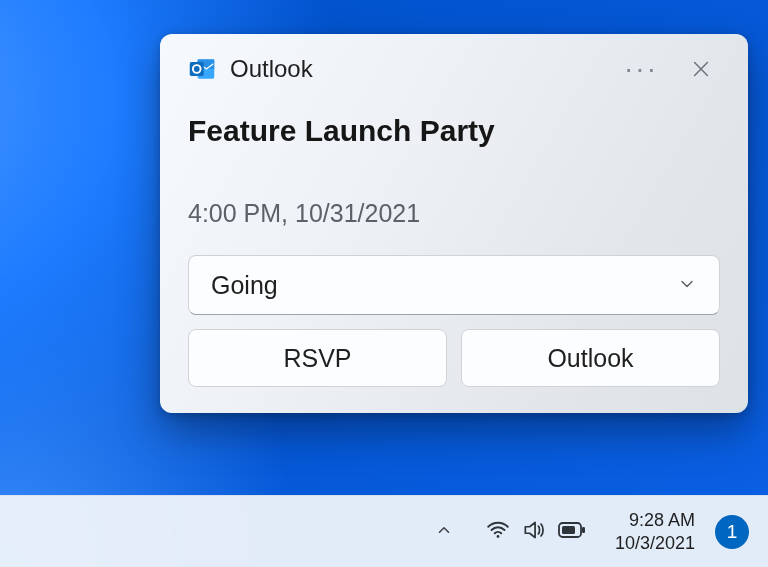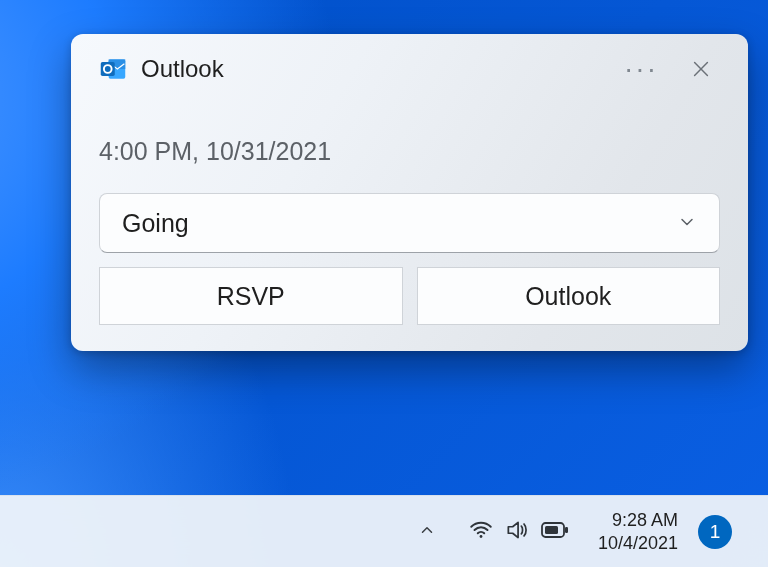--- a/index.html
+++ b/index.html
@@ -30,7 +30,7 @@
       position: absolute;
       top: 34px;
       right: 20px;
-      width: 677px;
+      width: 588px;
       border-radius: 12px;
       background: linear-gradient(120deg, #f6f9fd 0%, #eef2f7 35%, #e2e6eb 75%, #dde2e7 100%);
       box-shadow: 0 18px 40px rgba(0,0,0,0.35), 0 2px 8px rgba(0,0,0,0.2);

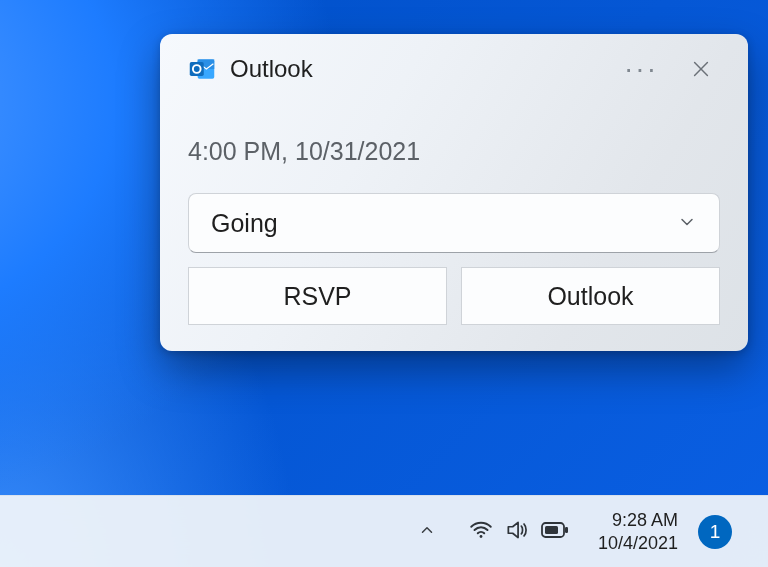--- a/index.html
+++ b/index.html
@@ -215,6 +215,7 @@
     </div>
   </div>
 
+  <div class="event-title">Feature Launch Party</div>
   <div class="event-time">4:00 PM, 10/31/2021</div>
 
   <div class="dropdown">

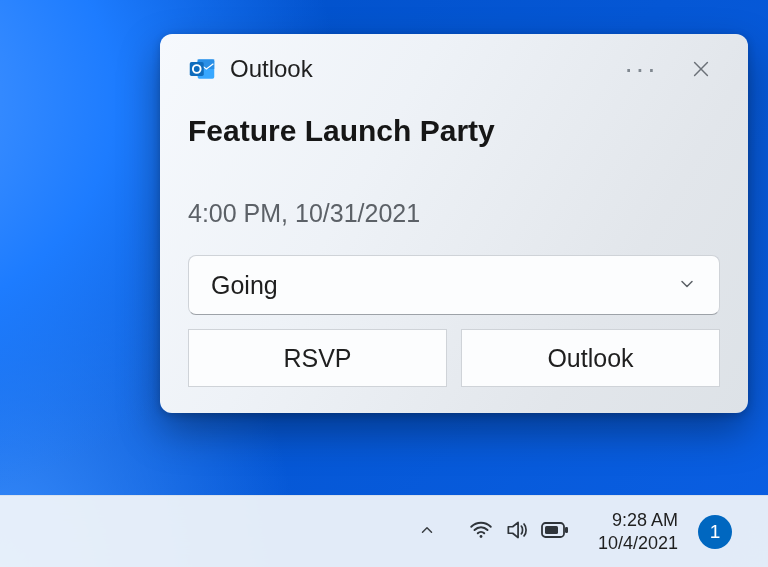--- a/index.html
+++ b/index.html
@@ -124,7 +124,7 @@
       height: 58px;
       background: #fcfdfe;
       border: 1px solid #cfd3d8;
-      border-radius: 0;
+      border-radius: 8px;
       font-size: 25px;
       color: #1f1f1f;
       display: flex;

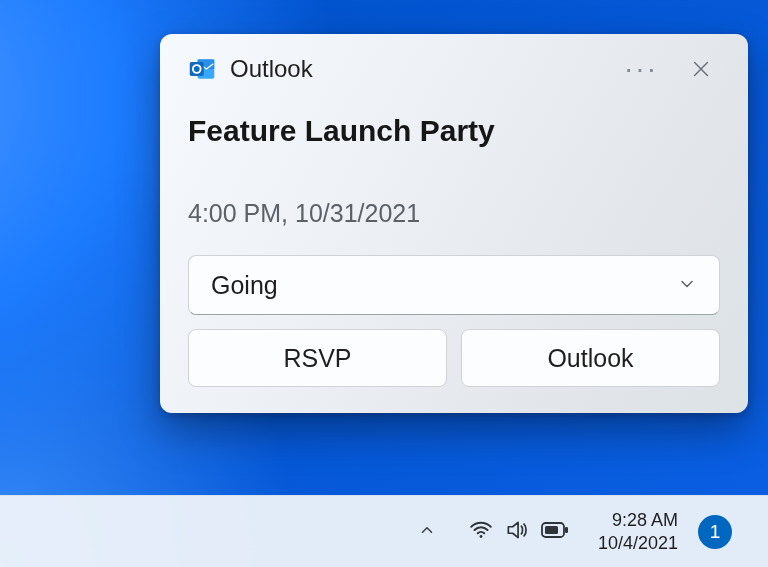--- a/index.html
+++ b/index.html
@@ -145,7 +145,7 @@
       display: flex;
       align-items: center;
       justify-content: flex-end;
-      padding-right: 36px;
+      padding-right: 19px;
       gap: 16px;
     }
 

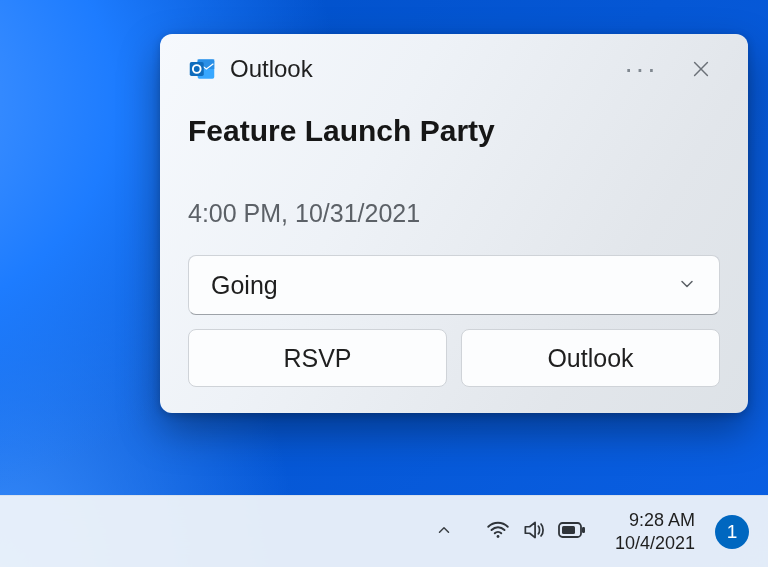--- a/index.html
+++ b/index.html
@@ -267,7 +267,7 @@
 
   <div class="clock">
     <div>9:28 AM</div>
-    <div>10/4/2021</div>
+    <div>10/3/2021</div>
   </div>
 
   <div class="notification-badge">

